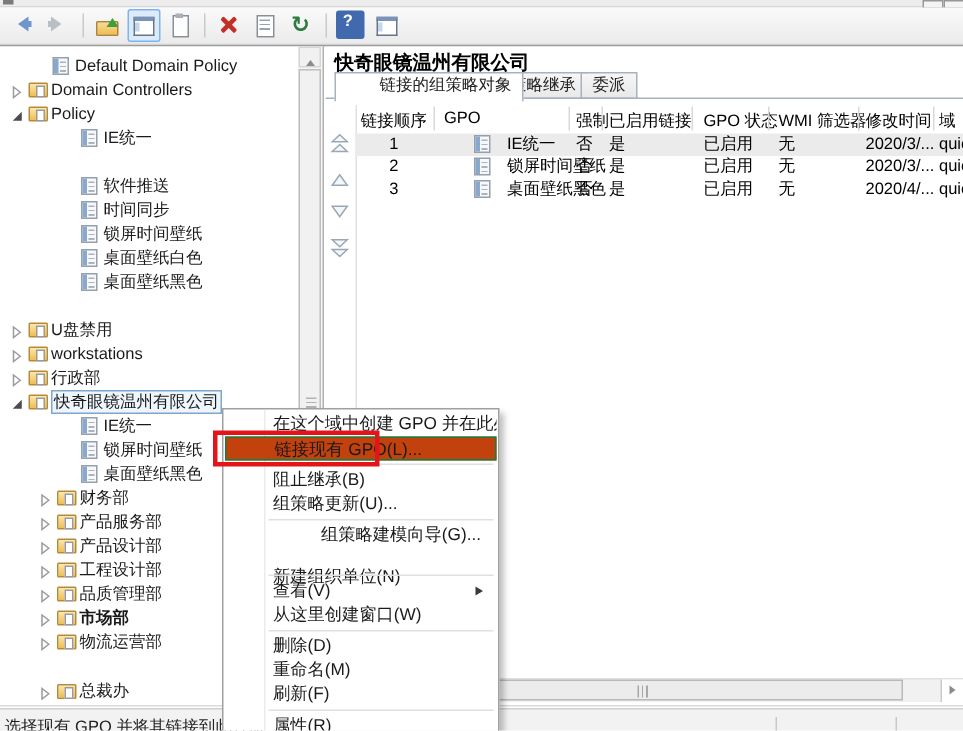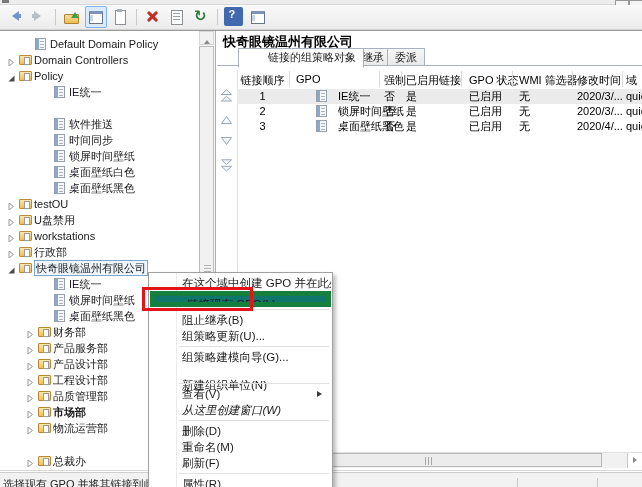--- a/index.html
+++ b/index.html
@@ -301,7 +301,7 @@
   <div id="right-panel" class="abs">
     <div id="rp-title">快奇眼镜温州有限公司</div>
     <div id="tabs">
-        <div class="tab active" style="left: 21px; padding-left: 29px;">链接的组策略对象</div>
+        <div class="tab active" style="left: 6px; padding-left: 29px;">链接的组策略对象</div>
         <div class="tab" style="left: 104px;">组策略继承</div>
         <div class="tab" style="left: 170px;">委派</div>
       </div>

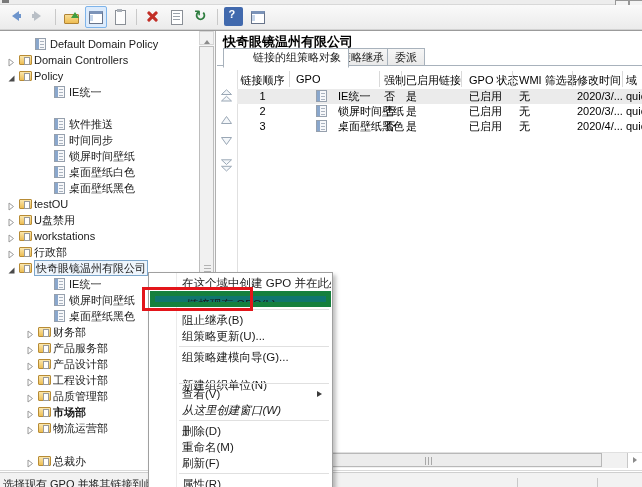--- a/index.html
+++ b/index.html
@@ -182,13 +182,6 @@
       <div class="tree-row" style="top: 149px;">
         <span class="icon-gpo" style="left: 54px;"></span>
         <span class="tree-label" style="left: 69px;">桌面壁纸黑色</span>
-      </div>
-      <div class="tree-row" style="top: 165px;">
-        <span class="exp" style="left: 7px;"><svg width="9" height="9" viewBox="0 0 9 9">
-            <path d="M2 1 L6.5 4.5 L2 8 Z" fill="#fff" stroke="#9a9a9a"></path>
-          </svg></span>
-        <span class="icon-ou" style="left: 19px;"></span>
-        <span class="tree-label" style="left: 34px;">testOU</span>
       </div>
       <div class="tree-row" style="top: 181px; padding-left: 43px;">
         <span class="exp" style="left: 7px;"><svg width="9" height="9" viewBox="0 0 9 9">

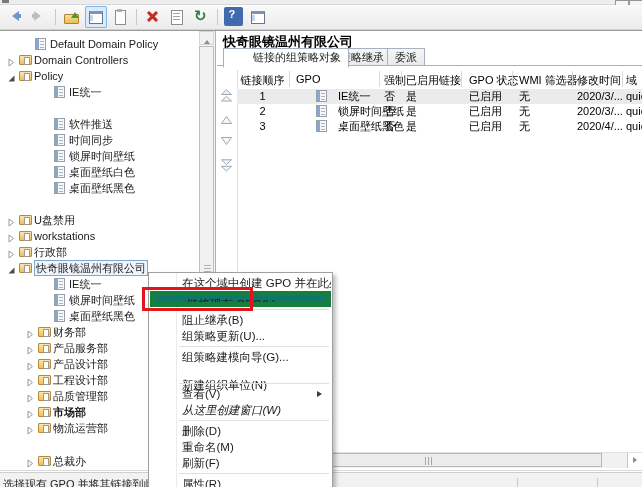--- a/index.html
+++ b/index.html
@@ -86,7 +86,7 @@
   #context-menu{left:148px;top:272px;width:185px;height:230px;background:#fff;border:1px solid #a0a0a0;box-shadow:3px 3px 4px rgba(0,0,0,.25);z-index:50;box-sizing:border-box;overflow:hidden;}
   #menu-gutter{position:absolute;left:27px;top:0;bottom:0;width:1px;background:#ebebeb;}
   .menu-item{position:absolute;left:1px;right:1px;height:16px;line-height:16px;font-size:11.5px;color:#1a1a1a;padding-left:32px;white-space:nowrap;overflow:hidden;box-sizing:border-box;}
-  .menu-item.hot{background:#0f766e;border:5px solid #15803d;}
+  .menu-item.hot{background:#c2410c;border:1px solid #15803d;}
   .menu-sep{position:absolute;left:30px;right:3px;height:1px;background:#e0e0e0;}
   .sub-arrow{position:absolute;right:6px;top:5px;border:3.5px solid transparent;border-left:5px solid #3a3a3a;}
   

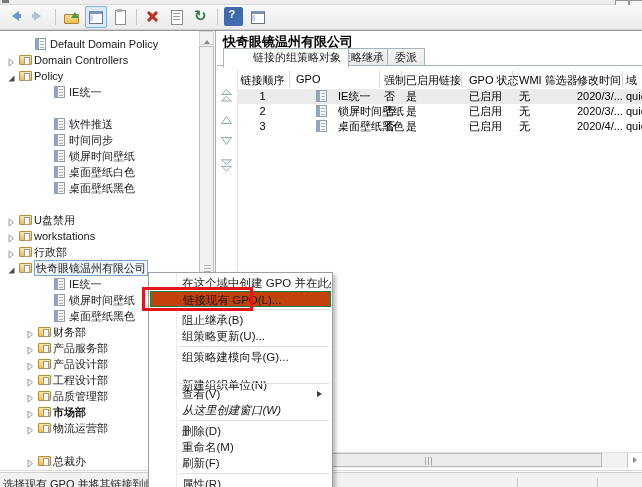--- a/index.html
+++ b/index.html
@@ -400,7 +400,7 @@
       <div class="menu-item" style="top: 39px;">阻止继承(B)</div>
       <div class="menu-item" style="top: 55px;">组策略更新(U)...</div>
       <div class="menu-sep" style="top: 73px;"></div>
-      <div class="menu-item" style="top: 76px;">组策略建模向导(G)...</div>
+      <div class="menu-item" style="top: 76px; margin-left: 32px;">组策略建模向导(G)...</div>
       <div class="menu-item" style="top: 104px;">新建组织单位(N)</div>
       <div class="menu-sep" style="top: 110px;"></div>
       <div class="menu-item" style="top: 113px;">查看(V)<div class="sub-arrow"></div></div>

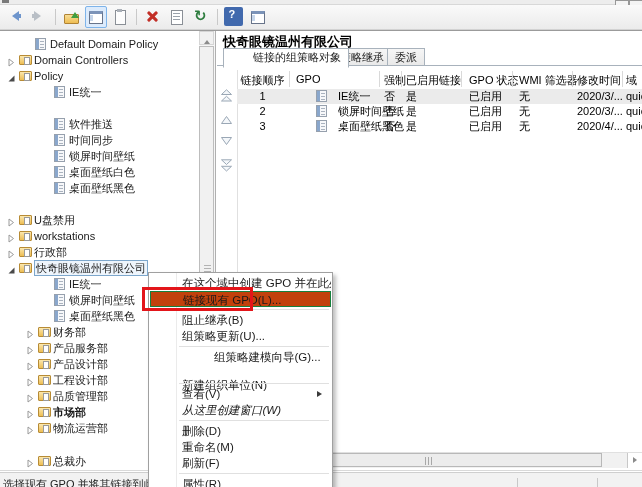--- a/index.html
+++ b/index.html
@@ -404,7 +404,7 @@
       <div class="menu-item" style="top: 104px;">新建组织单位(N)</div>
       <div class="menu-sep" style="top: 110px;"></div>
       <div class="menu-item" style="top: 113px;">查看(V)<div class="sub-arrow"></div></div>
-      <div class="menu-item" style="top: 129px; font-style: italic;">从这里创建窗口(W)</div>
+      <div class="menu-item" style="top: 129px;">从这里创建窗口(W)</div>
       <div class="menu-sep" style="top: 147px;"></div>
       <div class="menu-item" style="top: 150px;">删除(D)</div>
       <div class="menu-item" style="top: 166px;">重命名(M)</div>

